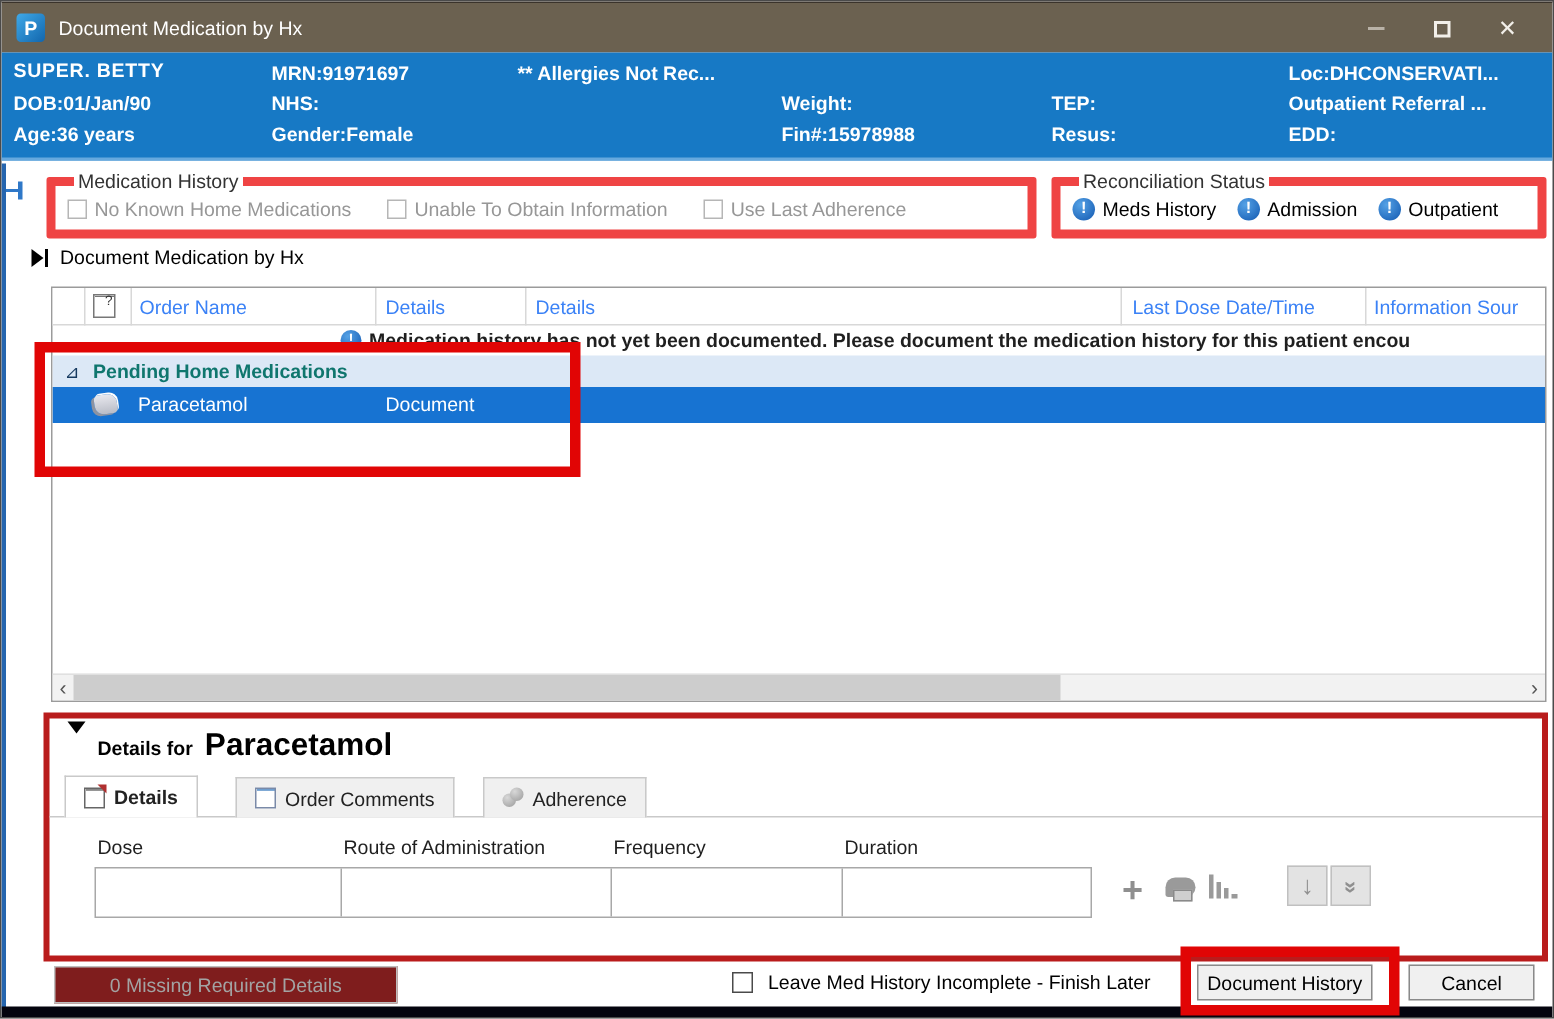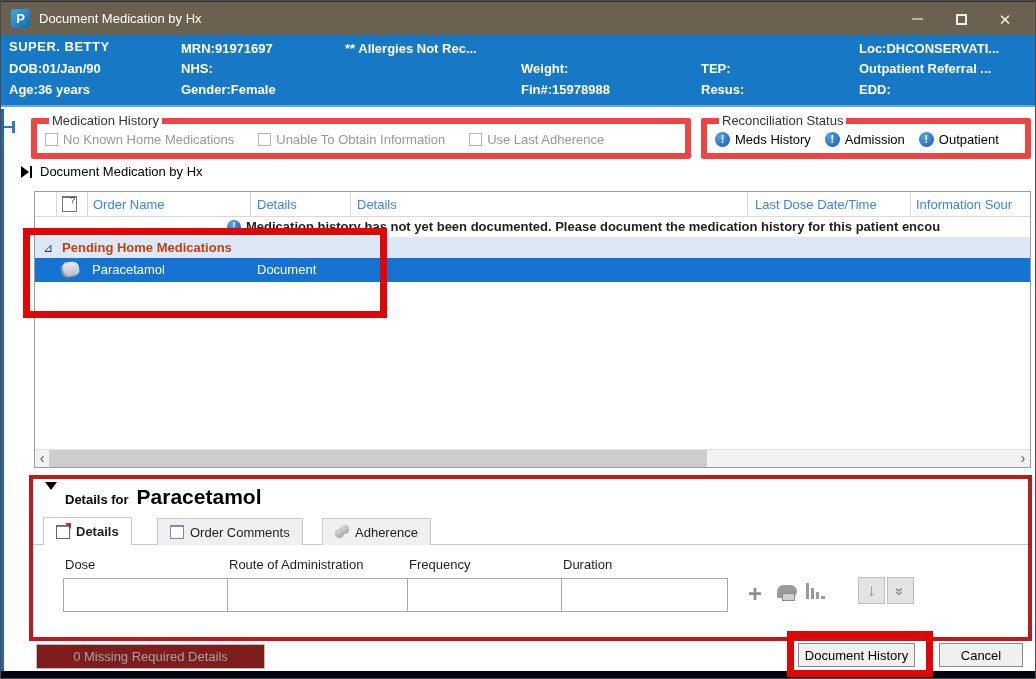--- a/index.html
+++ b/index.html
@@ -88,7 +88,7 @@
   .warning-text{ font-weight:bold; color:#1f1f1f; white-space:nowrap; }
   .group-row{ position:absolute; left:0; top:45px; width:100%; height:21px; background:#dce8f6; display:flex; align-items:center; }
   .expand-glyph{ margin-left:8px; margin-right:9px; color:#16395f; font-size:12px; }
-  .group-label{ font-weight:bold; color:#c2410c; }
+  .group-label{ font-weight:bold; color:#0f766e; }
   .med-row{ position:absolute; left:0; top:66px; width:100%; height:24px; background:#1773d2; color:#fff; }
   .med-row .cell-name{ position:absolute; left:57px; top:4px; }
   .med-row .cell-status{ position:absolute; left:222px; top:4px; }

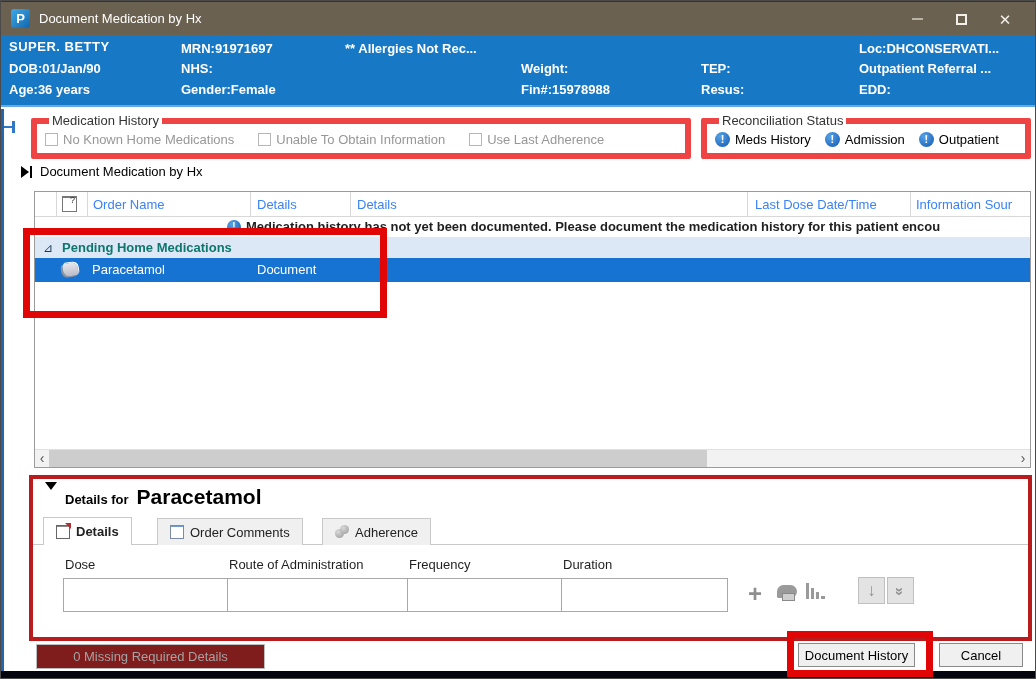--- a/index.html
+++ b/index.html
@@ -342,6 +342,10 @@
 
   <div class="btn btn-missing">0 Missing Required Details</div>
 
+  <div class="footer-check">
+    <span class="checkbox"></span>
+    <span class="lbl" style="margin-left:5px">Leave Med History Incomplete - Finish Later</span>
+  </div>
 
   <div class="btn btn-document">Document History</div>
   <div class="btn btn-cancel">Cancel</div>

